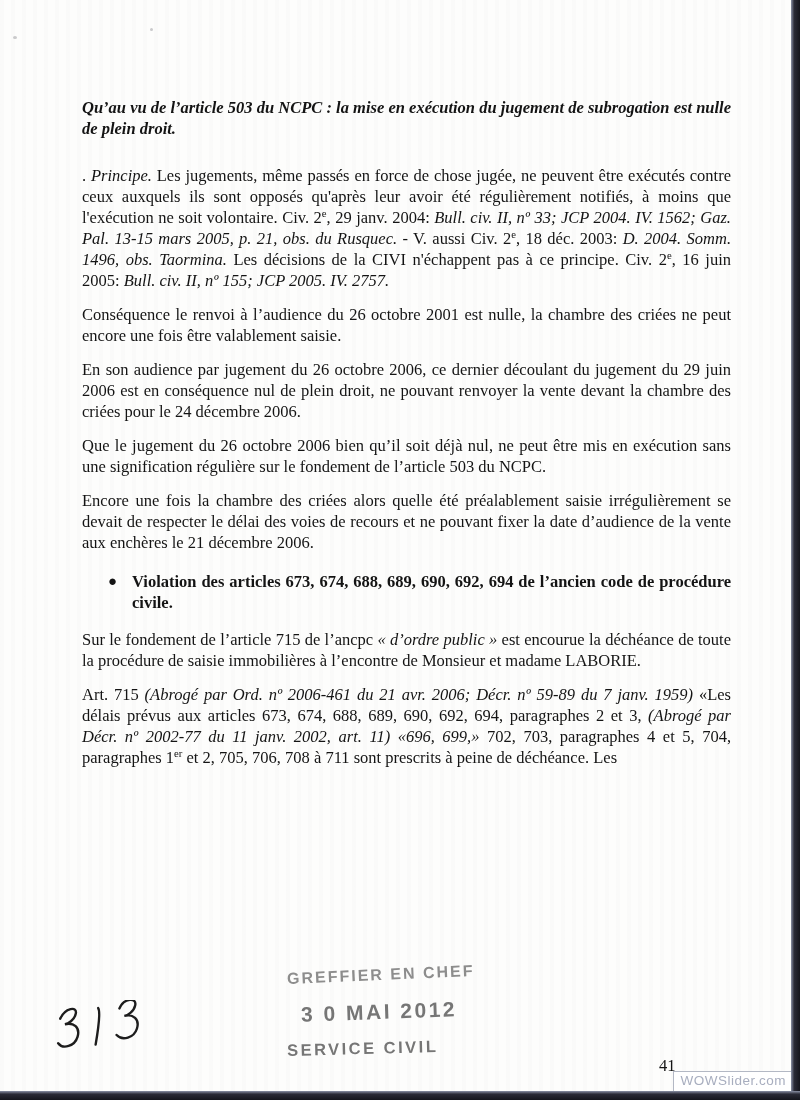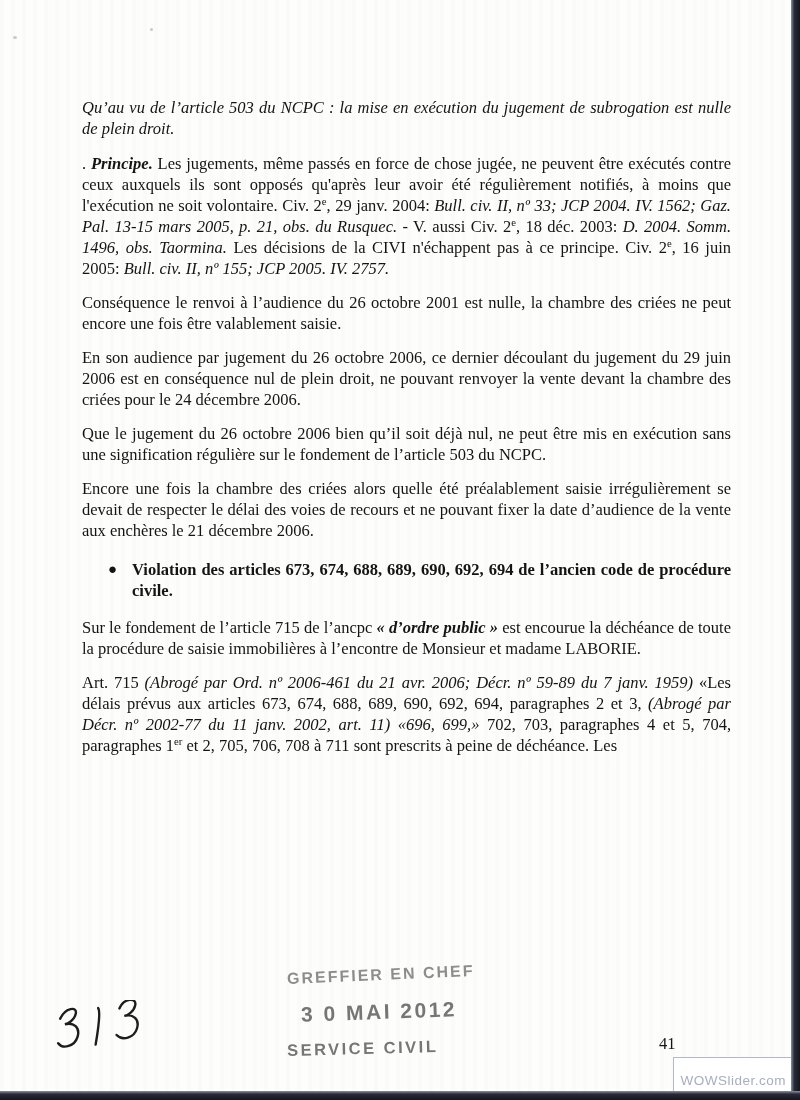--- a/index.html
+++ b/index.html
@@ -32,9 +32,9 @@
   }
   .block { margin: 0 0 13px 0; text-align: justify; }
   .heading {
-    font-weight: normal;
+    font-weight: bold;
     font-style: italic;
-    margin-bottom: 14px;
+    margin-bottom: 26px;
   }
   .bullet {
     display: flex;

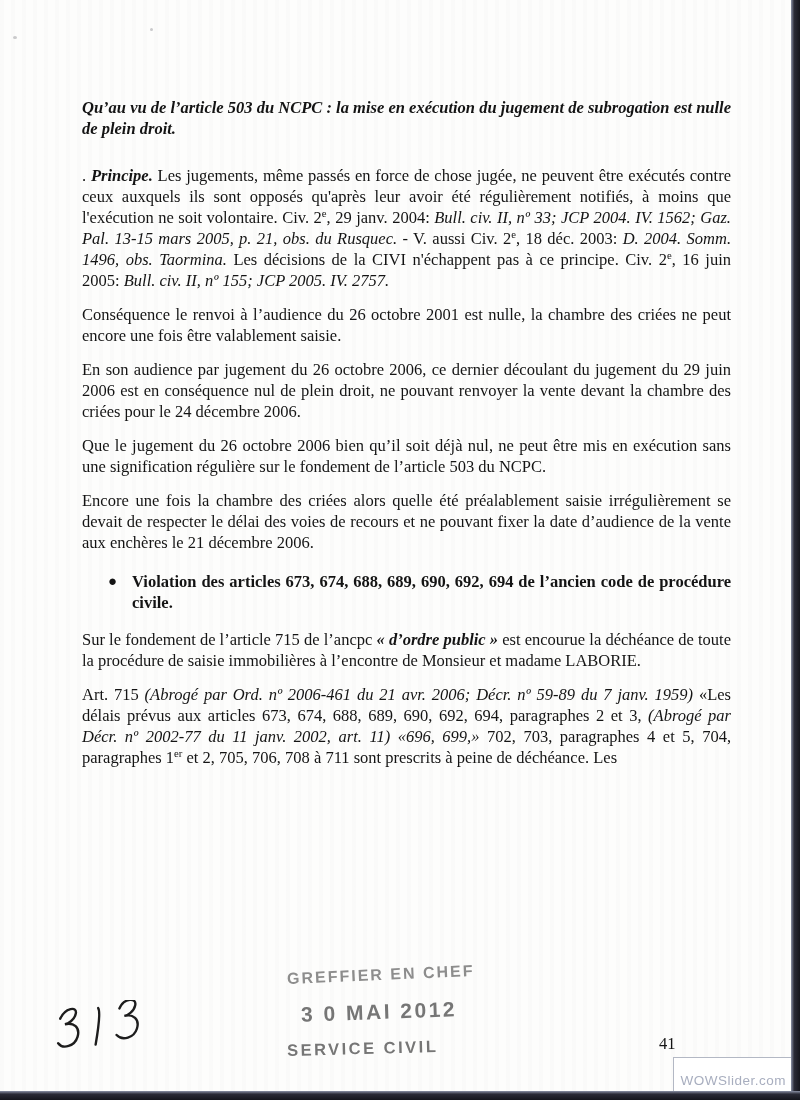--- a/index.html
+++ b/index.html
@@ -50,7 +50,7 @@
   .bullet-text { flex: 1; text-align: justify; }
   .seg-b  { font-weight: bold; }
   .seg-i  { font-style: italic; }
-  .seg-bi { font-weight: bold; font-style: italic; }
+  .seg-bi { font-weight: normal; font-style: italic; }
   .seg-u  { }
   sup.seg-sup { font-size: 0.65em; line-height: 0; }
 

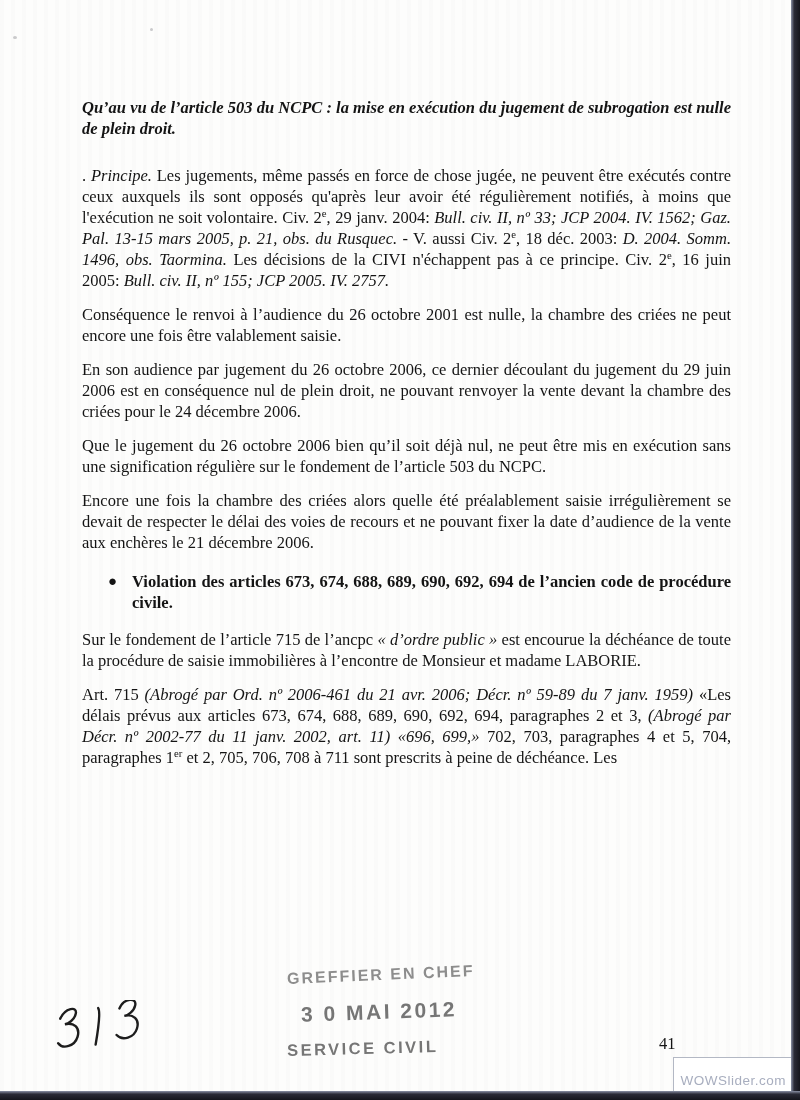--- a/index.html
+++ b/index.html
@@ -70,7 +70,7 @@
 
   .page-number {
     position: absolute;
-    left: 659px; top: 1034px;
+    left: 659px; top: 1056px;
     font-size: 16.5px;
     z-index: 2;
   }

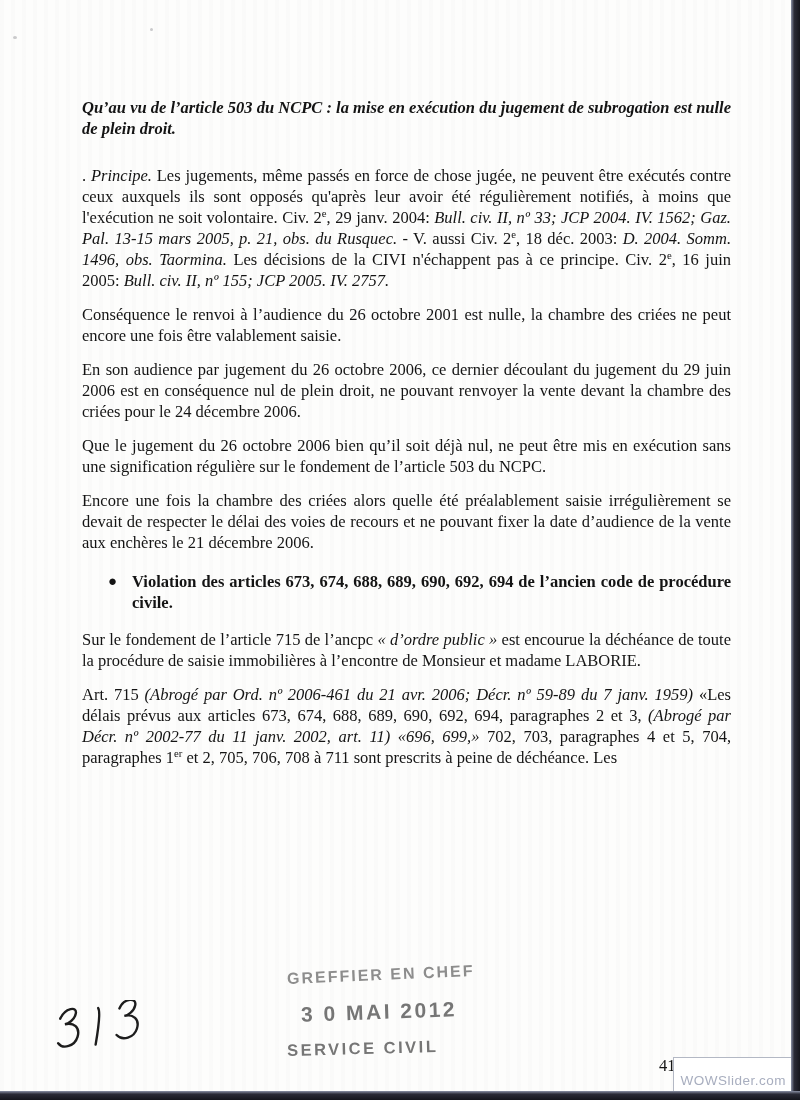--- a/index.html
+++ b/index.html
@@ -105,7 +105,7 @@
     font-family: "Liberation Sans", sans-serif;
     font-size: 13.5px;
     letter-spacing: 0.5px;
-    padding: 15px 5px 3px 6px;
+    padding: 1px 5px 3px 6px;
     z-index: 4;
     text-decoration: none;
   }

